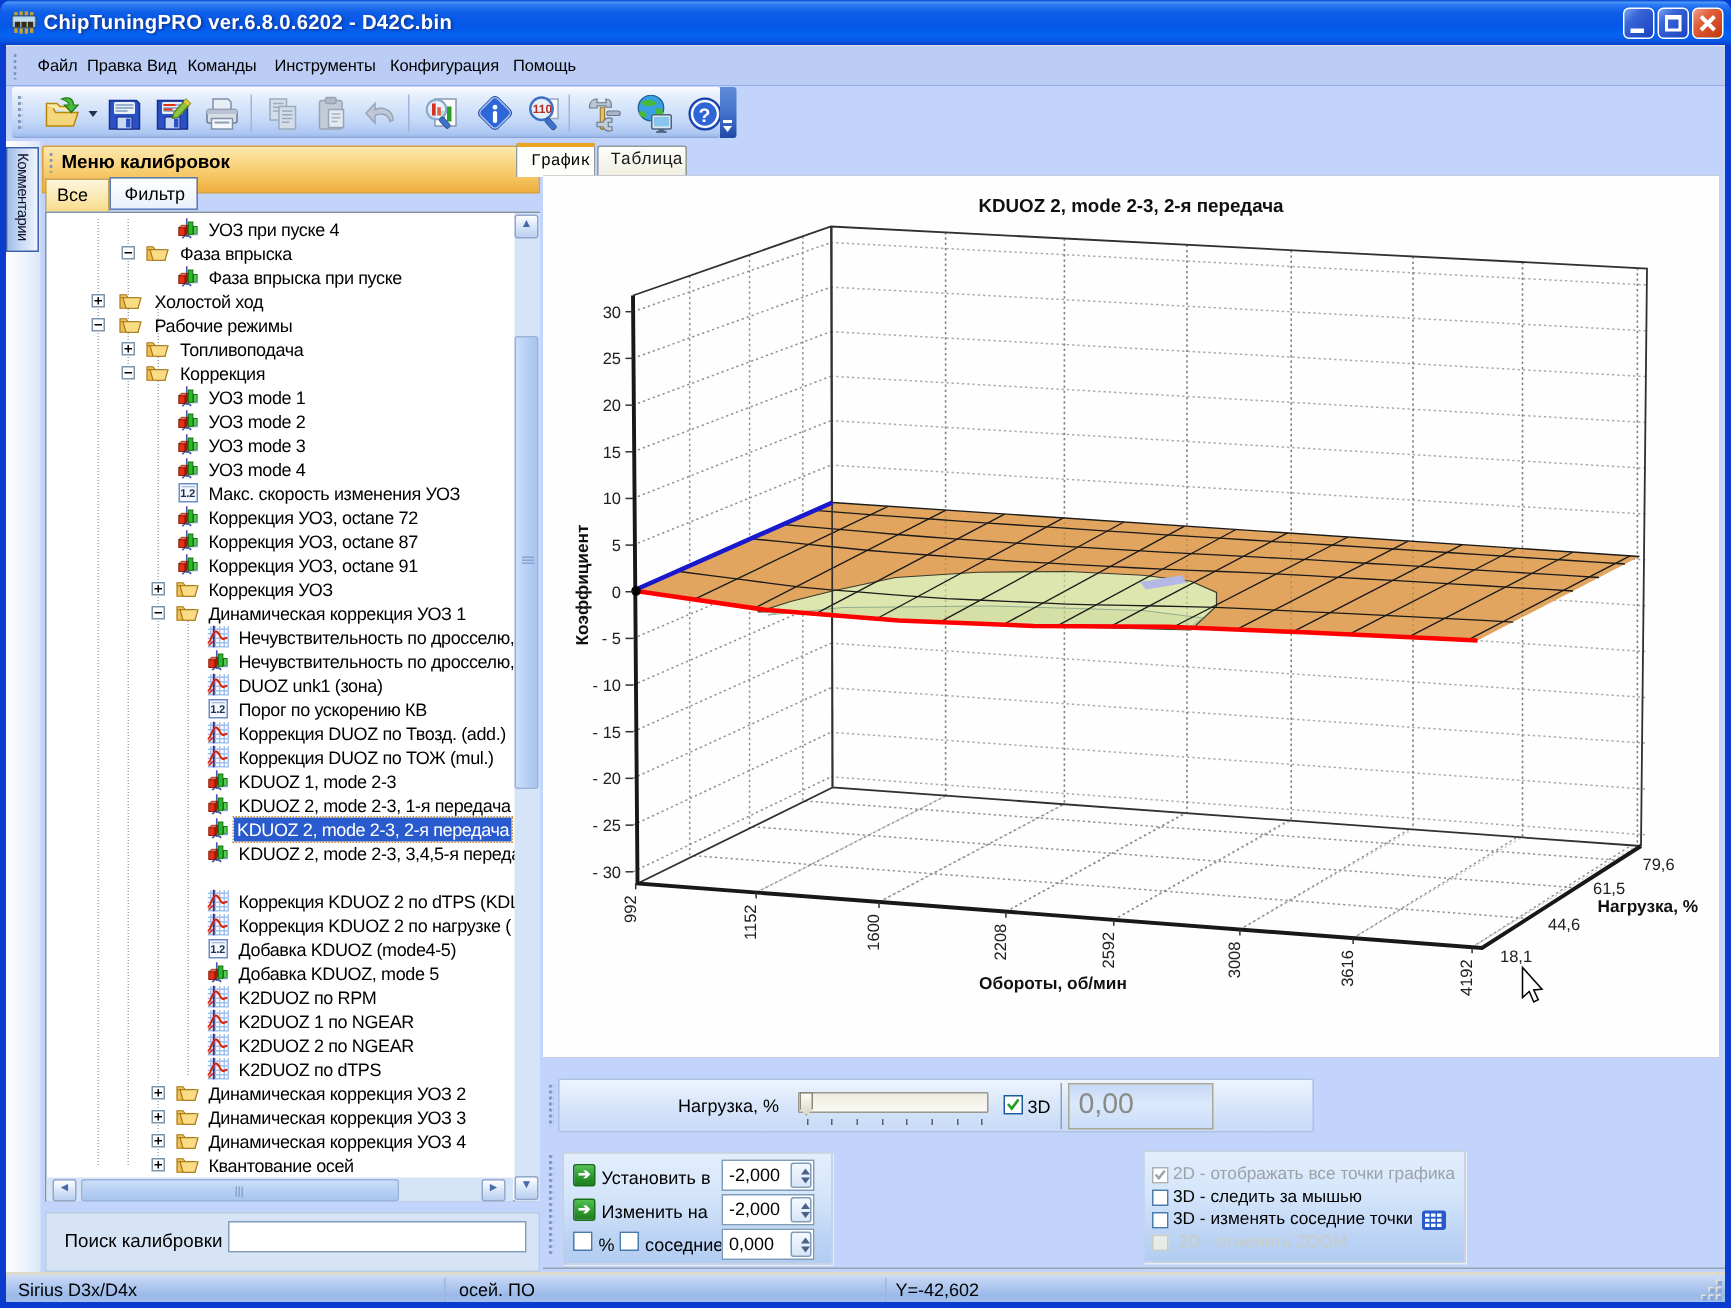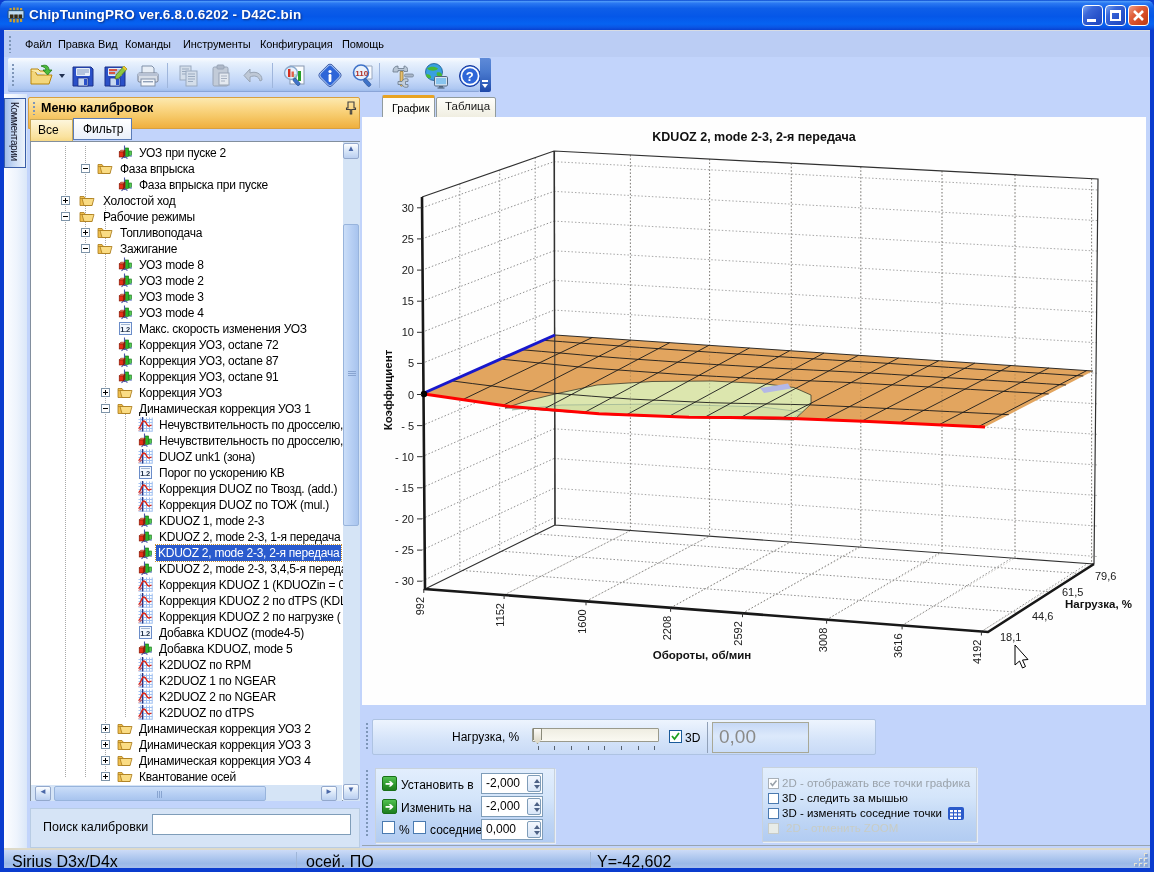--- a/index.html
+++ b/index.html
@@ -67,7 +67,7 @@
 .sthumb{position:absolute;background:linear-gradient(90deg,#CBDEF8,#B8D0F4 50%,#A8C4EE);border:1px solid #98B4DC;border-radius:2px;}
 .sthumbH{position:absolute;background:linear-gradient(180deg,#CBDEF8,#B8D0F4 50%,#A8C4EE);border:1px solid #98B4DC;border-radius:2px;}
 
-#rtabs{left:378px;top:1px;width:647px;height:23px;}
+#rtabs{left:340px;top:1px;width:647px;height:23px;font-family:Liberation Mono, monospace;}
 #rtab1{position:absolute;left:0px;top:0px;width:53px;height:23px;background:#FDFDFA;border:1px solid #919B9C;border-bottom:none;
  border-top:3px solid #E8A323;border-radius:2px 2px 0 0;font-size:11px;padding:4px 0 0 9px;}
 #rtab2{position:absolute;left:54px;top:2px;width:60px;height:21px;background:linear-gradient(180deg,#FEFEFB,#F0EEE1);

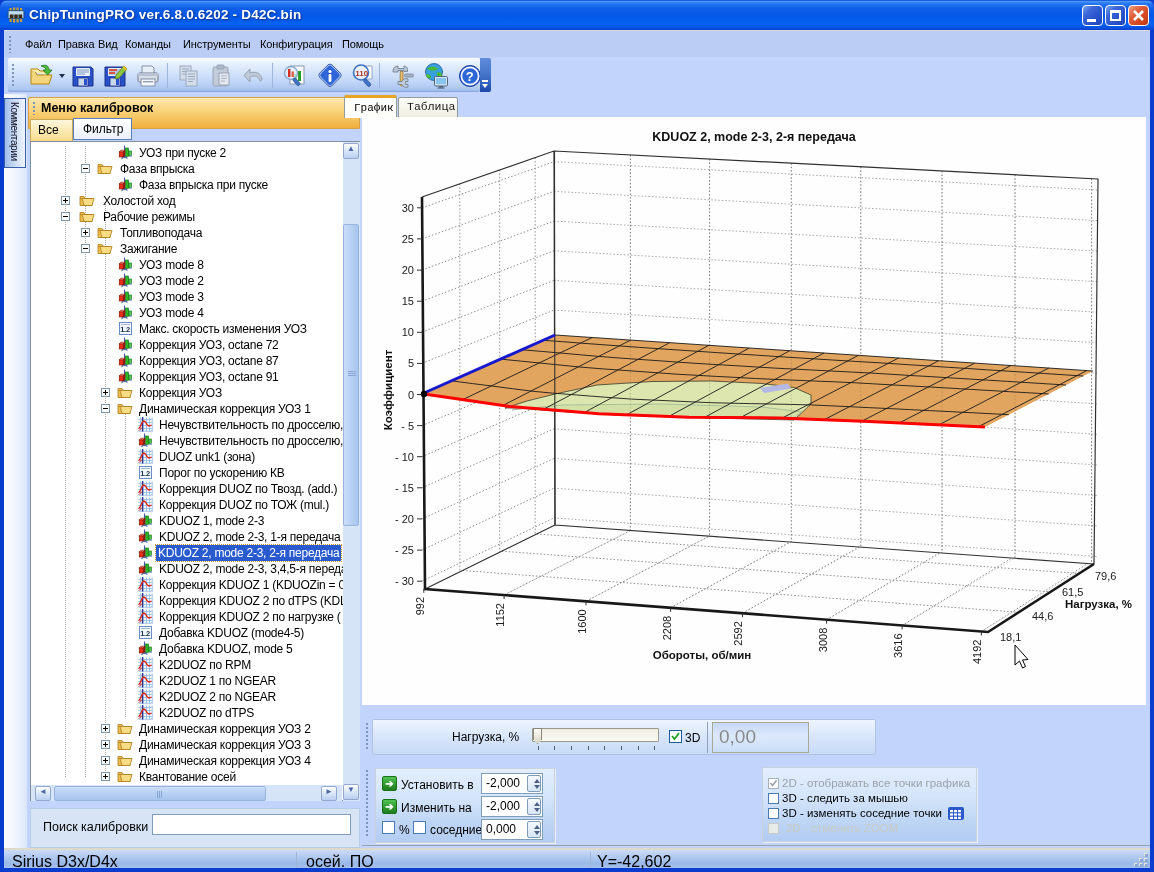--- a/index.html
+++ b/index.html
@@ -273,7 +273,7 @@
 <path d="M5.4 6.8 L7 5.2 L7 10.4 L5.4 12 Z" fill="#9A2000" stroke="#7A1500" stroke-width="0.5"></path>
 <path d="M11 11.8 L13.8 9.8 L13.8 11.8 Z" fill="#8A97E0"></path>
 </svg></div>
-            <span class="abs" style="left:108px;top:1px">УОЗ при пуске 2</span>
+            <span class="abs" style="left:108px;top:1px">УОЗ при пуске 4</span>
           </div>
           <div class="trow" style="left:0;top:19px;width:305px">
             <div class="expb" style="left:50px"></div>

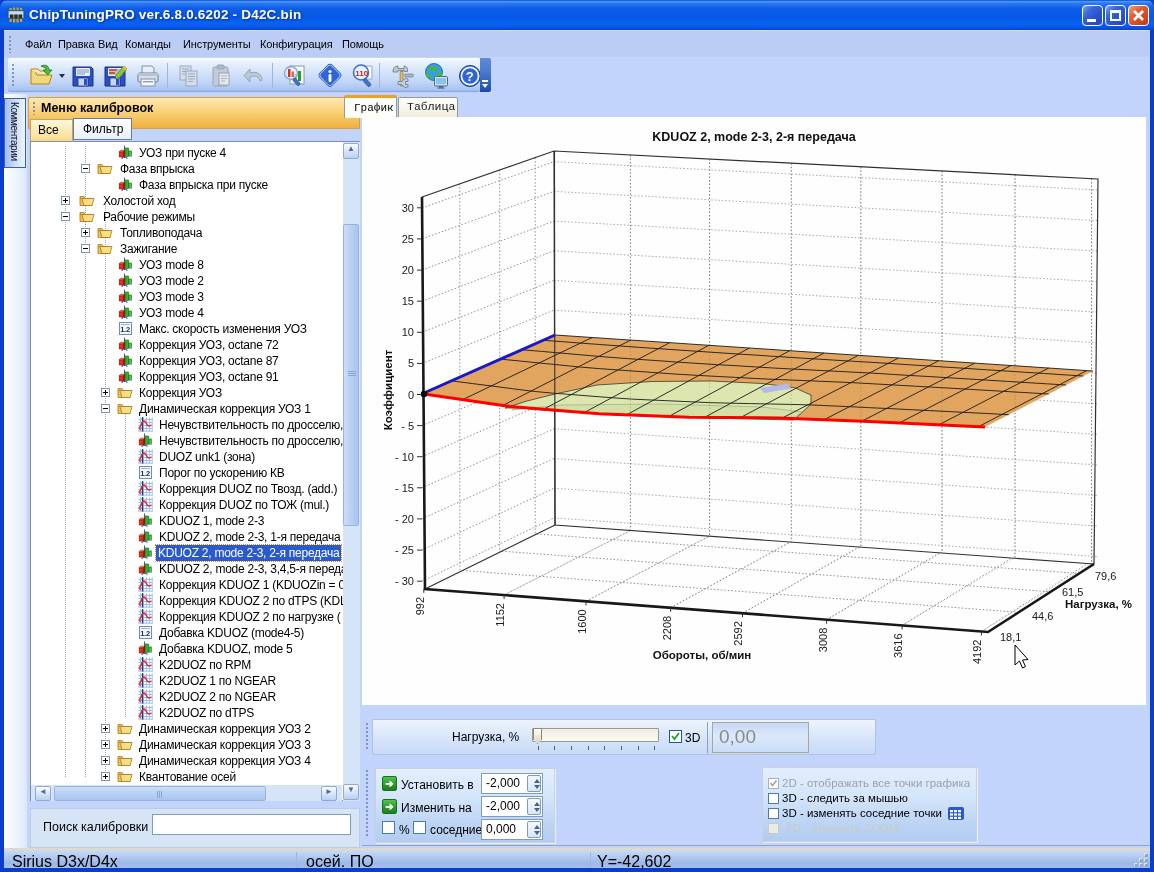--- a/index.html
+++ b/index.html
@@ -330,7 +330,7 @@
 <path d="M1 5.5 L13 5.5" stroke="#A87818" stroke-width="0.6"></path>
 <path d="M3 5.5 L5 12.5 L13 12.5 L15 5.5 Z" fill="#FADC84" stroke="#A87818" stroke-width="0.8"></path>
 </svg></div>
-            <span class="abs" style="left:89px;top:1px">Зажигание</span>
+            <span class="abs" style="left:89px;top:1px">Коррекция</span>
           </div>
           <div class="trow" style="left:0;top:115px;width:305px">
             <div class="abs" style="left:87px;top:0px"><svg width="15" height="15" viewBox="0 0 15 15">

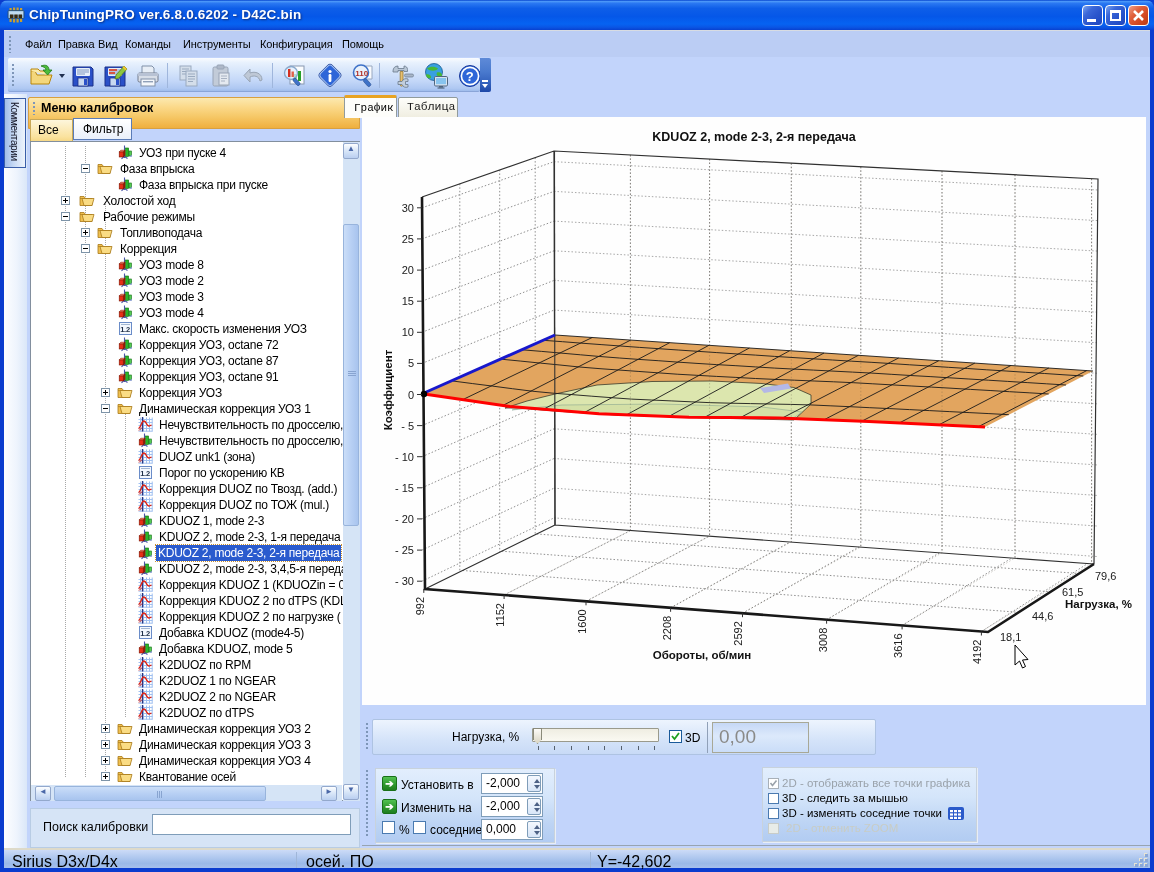--- a/index.html
+++ b/index.html
@@ -342,7 +342,7 @@
 <path d="M5.4 6.8 L7 5.2 L7 10.4 L5.4 12 Z" fill="#9A2000" stroke="#7A1500" stroke-width="0.5"></path>
 <path d="M11 11.8 L13.8 9.8 L13.8 11.8 Z" fill="#8A97E0"></path>
 </svg></div>
-            <span class="abs" style="left:108px;top:1px">УОЗ mode 8</span>
+            <span class="abs" style="left:108px;top:1px">УОЗ mode 1</span>
           </div>
           <div class="trow" style="left:0;top:131px;width:305px">
             <div class="abs" style="left:87px;top:0px"><svg width="15" height="15" viewBox="0 0 15 15">

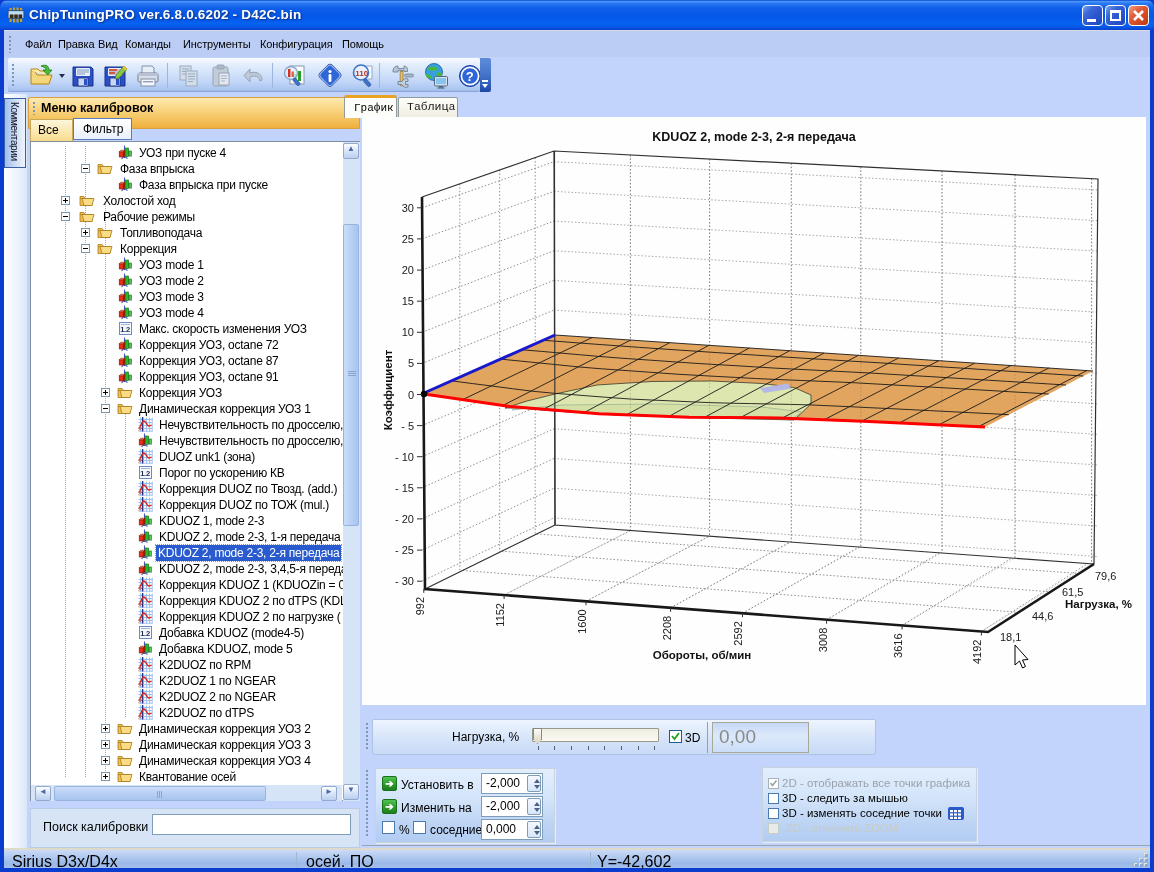--- a/index.html
+++ b/index.html
@@ -545,15 +545,6 @@
 <path d="M11 11.8 L13.8 9.8 L13.8 11.8 Z" fill="#8A97E0"></path>
 </svg></div>
             <span class="abs" style="left:128px;top:1px">KDUOZ 2, mode 2-3, 3,4,5-я переда</span>
-          </div>
-          <div class="trow" style="left:0;top:435px;width:305px">
-            <div class="abs" style="left:107px;top:0px"><svg width="15" height="15" viewBox="0 0 15 15">
-<path d="M0.5 2.5 h14 M0.5 5.5 h14 M0.5 8.5 h14 M0.5 11.5 h14 M2.5 0.5 v14 M5.5 0.5 v14 M8.5 0.5 v14 M11.5 0.5 v14 M14.2 0.5 v14 M0.5 14.2 h14" stroke="#A0C0F0" stroke-width="1"></path>
-<path d="M4.5 0 L4.5 14.5" stroke="#2A3580" stroke-width="1.3"></path>
-<path d="M0.5 11.5 C2.5 11.5 3.5 4 6 4 C8.5 4 8.5 9.5 11 9 L13.5 8" fill="none" stroke="#E02010" stroke-width="1.3"></path>
-<path d="M1 13.5 L4 10.5" stroke="#E02010" stroke-width="1"></path>
-</svg></div>
-            <span class="abs" style="left:128px;top:1px">Коррекция KDUOZ 1 (KDUOZin = 0</span>
           </div>
           <div class="trow" style="left:0;top:451px;width:305px">
             <div class="abs" style="left:107px;top:0px"><svg width="15" height="15" viewBox="0 0 15 15">

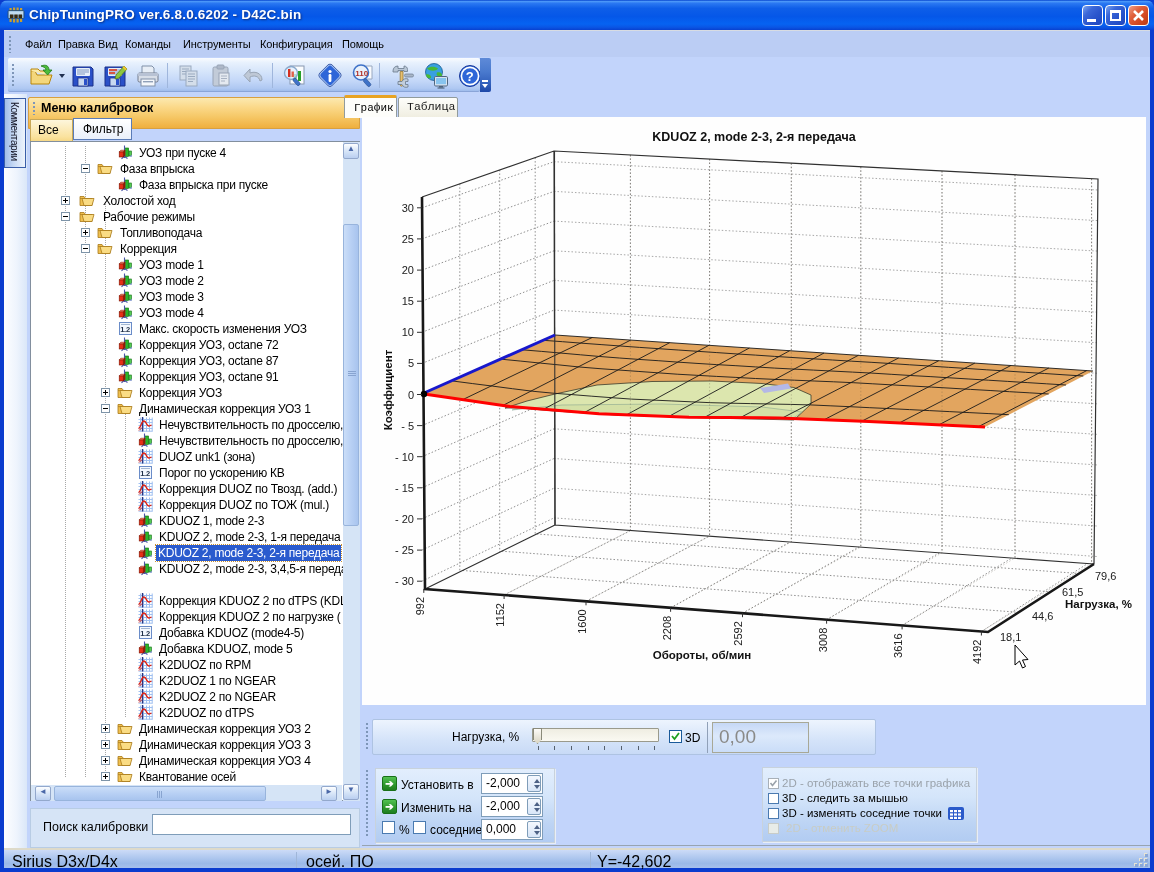--- a/index.html
+++ b/index.html
@@ -96,7 +96,7 @@
 .cbx{position:absolute;width:13px;height:13px;background:#fff;border:1px solid #4A7AB0;}
 .clbl{position:absolute;font-size:12px;color:#000;white-space:nowrap;}
 
-#status{left:4px;top:848px;width:1146px;height:20px;background:linear-gradient(180deg,#CCDBF7 0%,#B4CBF0 35%,#9AB9E8 75%,#A6C0EC 100%);border-top:2px solid #DDDACA;font-size:16px;}
+#status{left:4px;top:848px;width:1146px;height:20px;background:linear-gradient(180deg,#CCDBF7 0%,#B4CBF0 35%,#9AB9E8 75%,#A6C0EC 100%);border-top:2px solid #DDDACA;font-size:12px;}
 #status .sdiv{position:absolute;top:2px;width:1px;height:16px;background:#9FB6D8;}
 </style></head><body>
 <div id="win">

